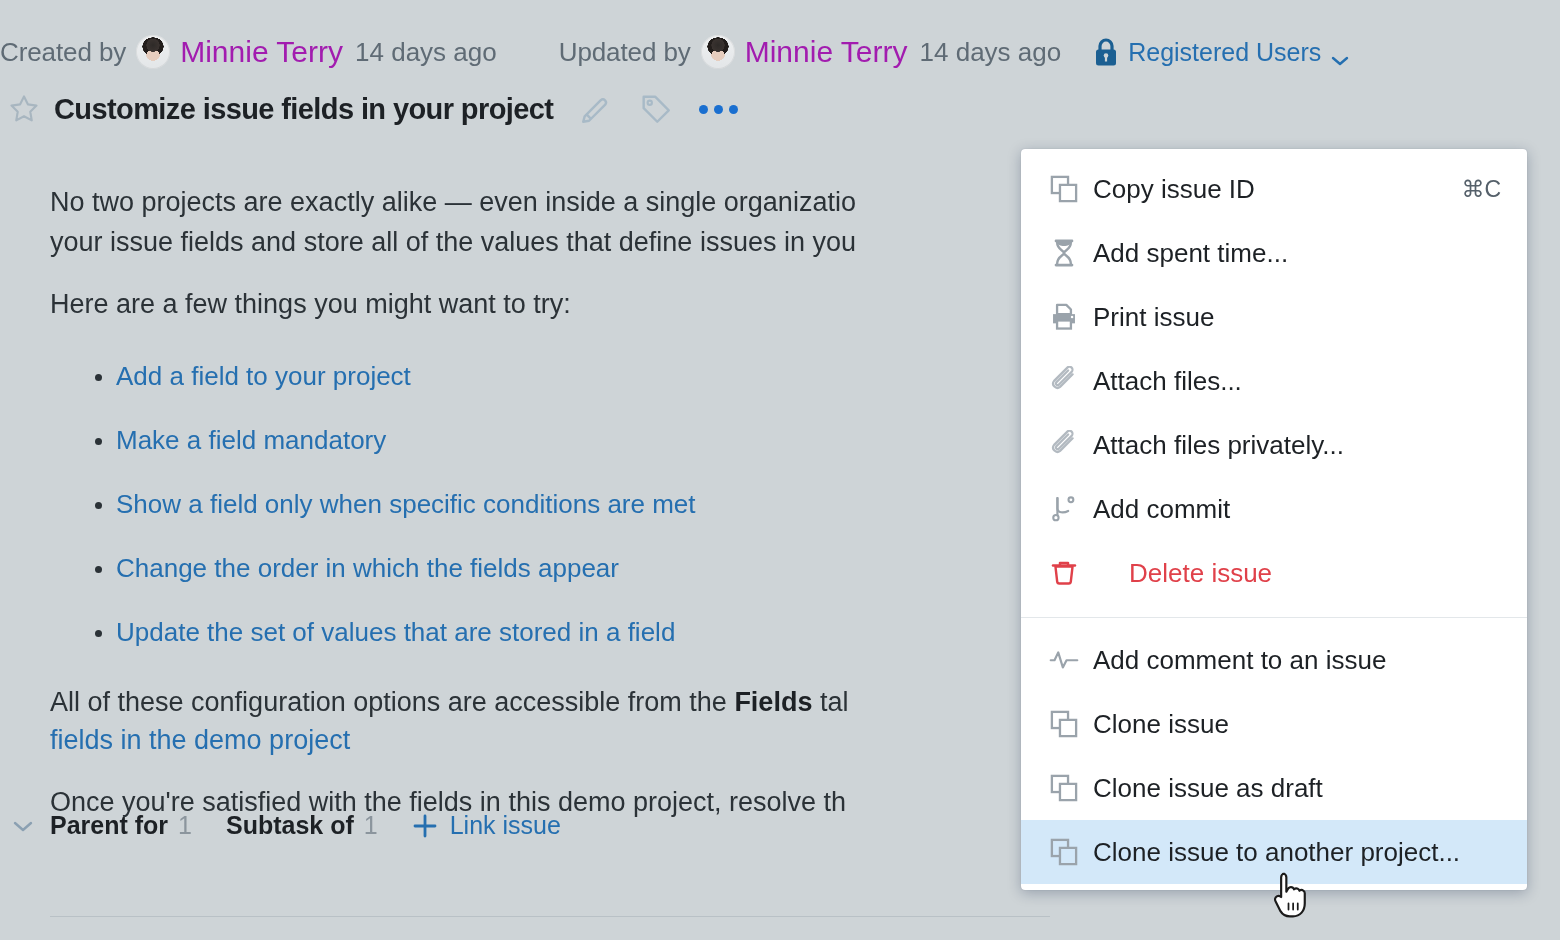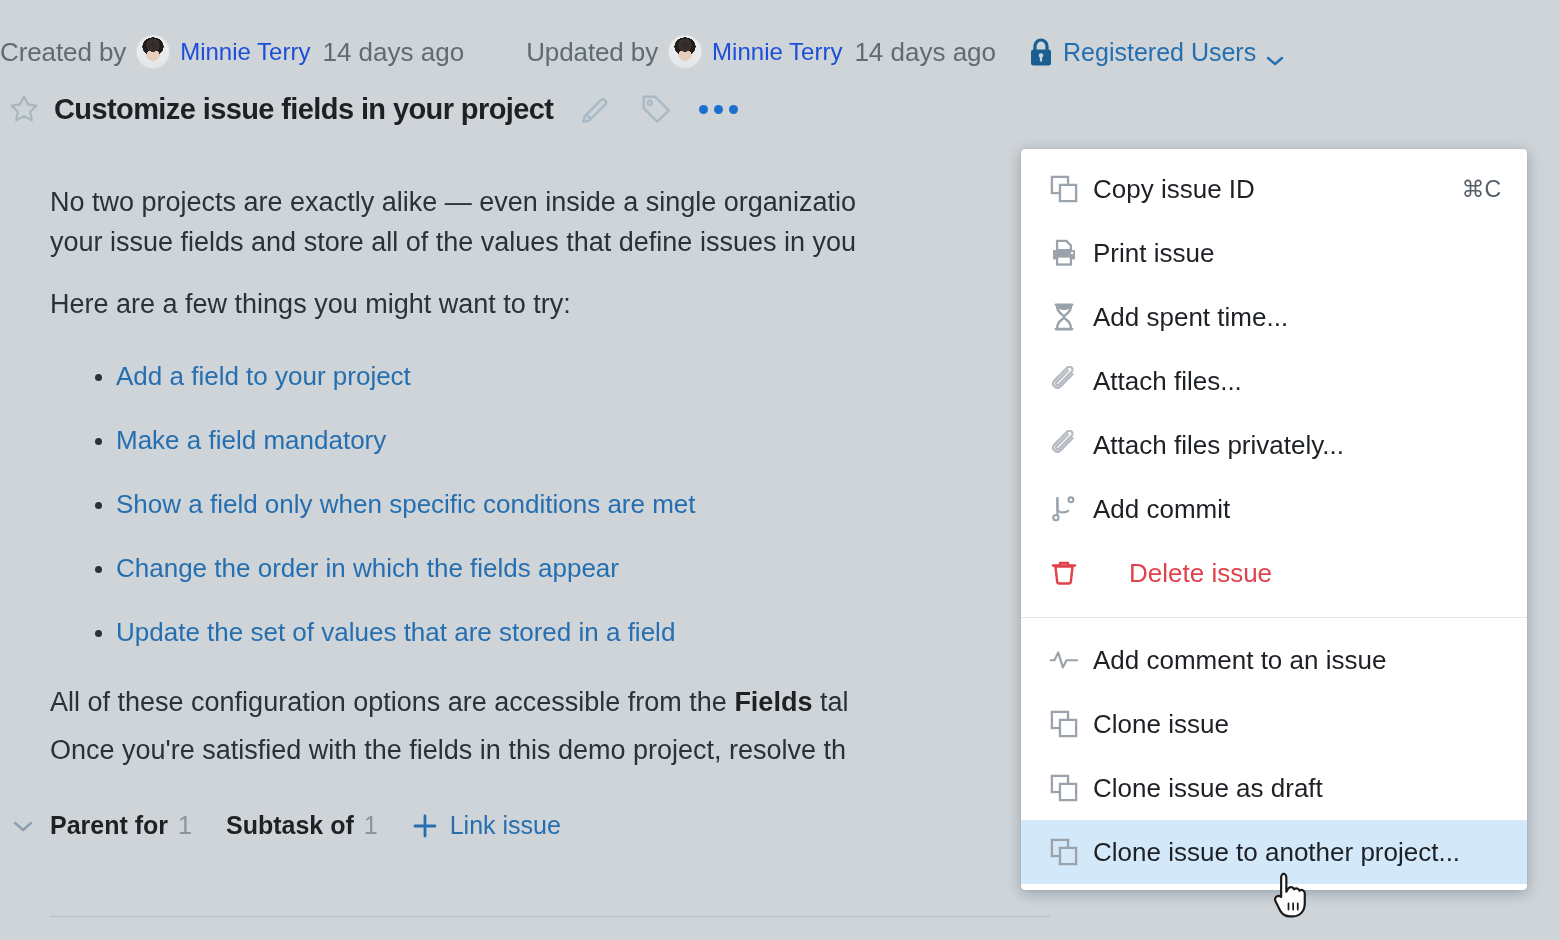--- a/index.html
+++ b/index.html
@@ -46,8 +46,8 @@
     flex: 0 0 auto;
   }
   .meta-user {
-    color: #1d4ed8;
-    font-size: 24px;
+    color: #a21caf;
+    font-size: 30px;
     margin-right: 12px;
   }
   .meta-time {

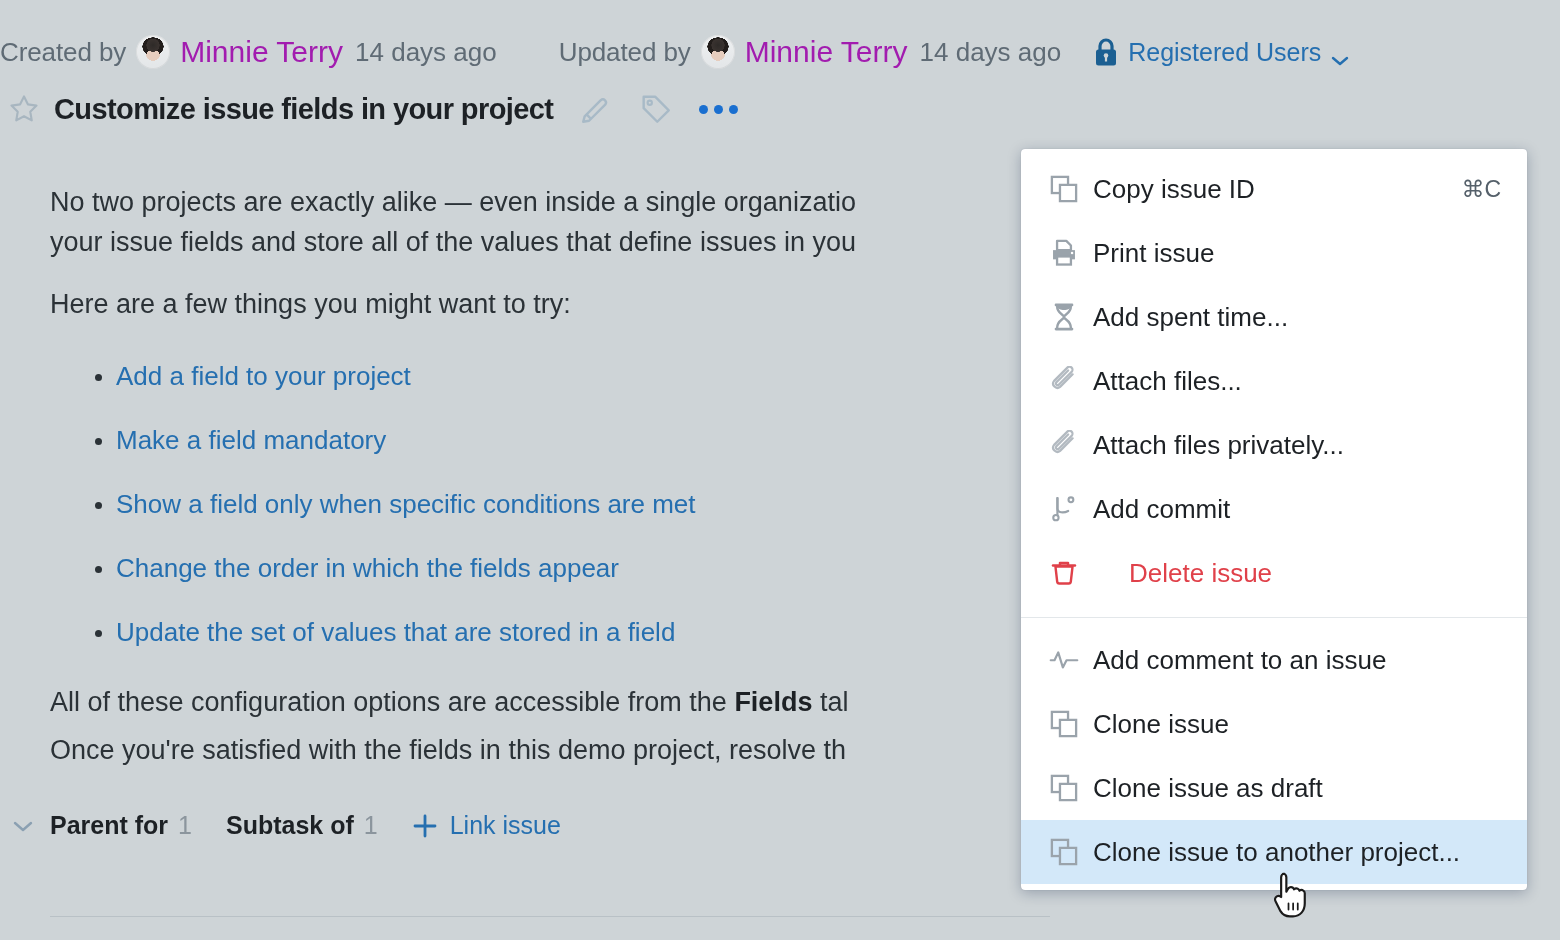--- a/index.html
+++ b/index.html
@@ -313,6 +313,18 @@
     <div class="menu-item">
       <span class="mi-icon">
         <svg width="30" height="30" viewBox="0 0 26 26">
+          <path d="M6 2.5h14M6 23.5h14" stroke="#9aa3ab" stroke-width="2.2" stroke-linecap="round"></path>
+          <path d="M7 3.2c0 5 12 5 12 0" fill="#9aa3ab"></path>
+          <path d="M7 3.2c0 7.2 6 7.4 6 9.8 0 2.4-6 2.6-6 9.8M19 3.2c0 7.2-6 7.4-6 9.8 0 2.4 6 2.6 6 9.8" fill="none" stroke="#9aa3ab" stroke-width="2.1"></path>
+        </svg>
+      </span>
+      <span class="mi-label">Add spent time...</span>
+      <span class="mi-shortcut"></span>
+    </div>
+
+    <div class="menu-item">
+      <span class="mi-icon">
+        <svg width="30" height="30" viewBox="0 0 26 26">
           <path d="M7 2.5h8l4 4v4H7z" fill="none" stroke="#9aa3ab" stroke-width="2" stroke-linejoin="round"></path>
           <rect x="3.5" y="10.5" width="19" height="8" fill="#9aa3ab"></rect>
           <rect x="7" y="16" width="12" height="7" fill="#fff" stroke="#9aa3ab" stroke-width="2"></rect>
@@ -320,18 +332,6 @@
         </svg>
       </span>
       <span class="mi-label">Print issue</span>
-      <span class="mi-shortcut"></span>
-    </div>
-
-    <div class="menu-item">
-      <span class="mi-icon">
-        <svg width="30" height="30" viewBox="0 0 26 26">
-          <path d="M6 2.5h14M6 23.5h14" stroke="#9aa3ab" stroke-width="2.2" stroke-linecap="round"></path>
-          <path d="M7 3.2c0 5 12 5 12 0" fill="#9aa3ab"></path>
-          <path d="M7 3.2c0 7.2 6 7.4 6 9.8 0 2.4-6 2.6-6 9.8M19 3.2c0 7.2-6 7.4-6 9.8 0 2.4 6 2.6 6 9.8" fill="none" stroke="#9aa3ab" stroke-width="2.1"></path>
-        </svg>
-      </span>
-      <span class="mi-label">Add spent time...</span>
       <span class="mi-shortcut"></span>
     </div>
 

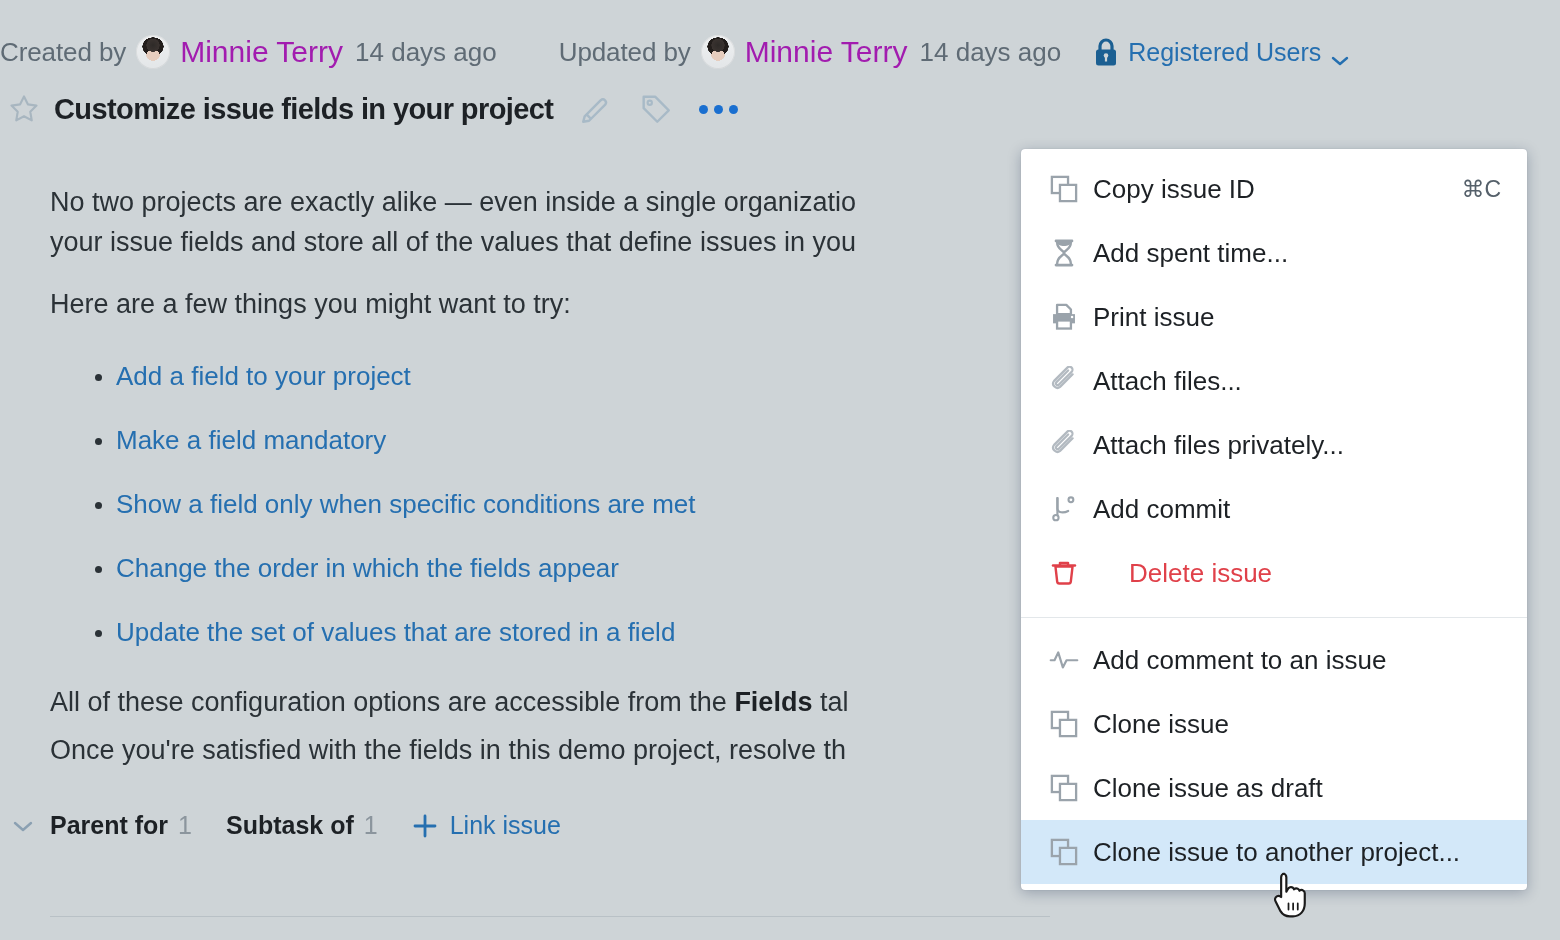--- a/index.html
+++ b/index.html
@@ -275,6 +275,9 @@
     <p class="para" style="margin-bottom:0;">
       <span>All of these configuration options are accessible from the </span><b>Fields</b><span> tal</span>
     </p>
+    <p class="para" style="margin-top:-10px;">
+      <span class="link">fields in the demo project</span>
+    </p>
     <p class="para">Once you're satisfied with the fields in this demo project, resolve th</p>
   </div>
 

